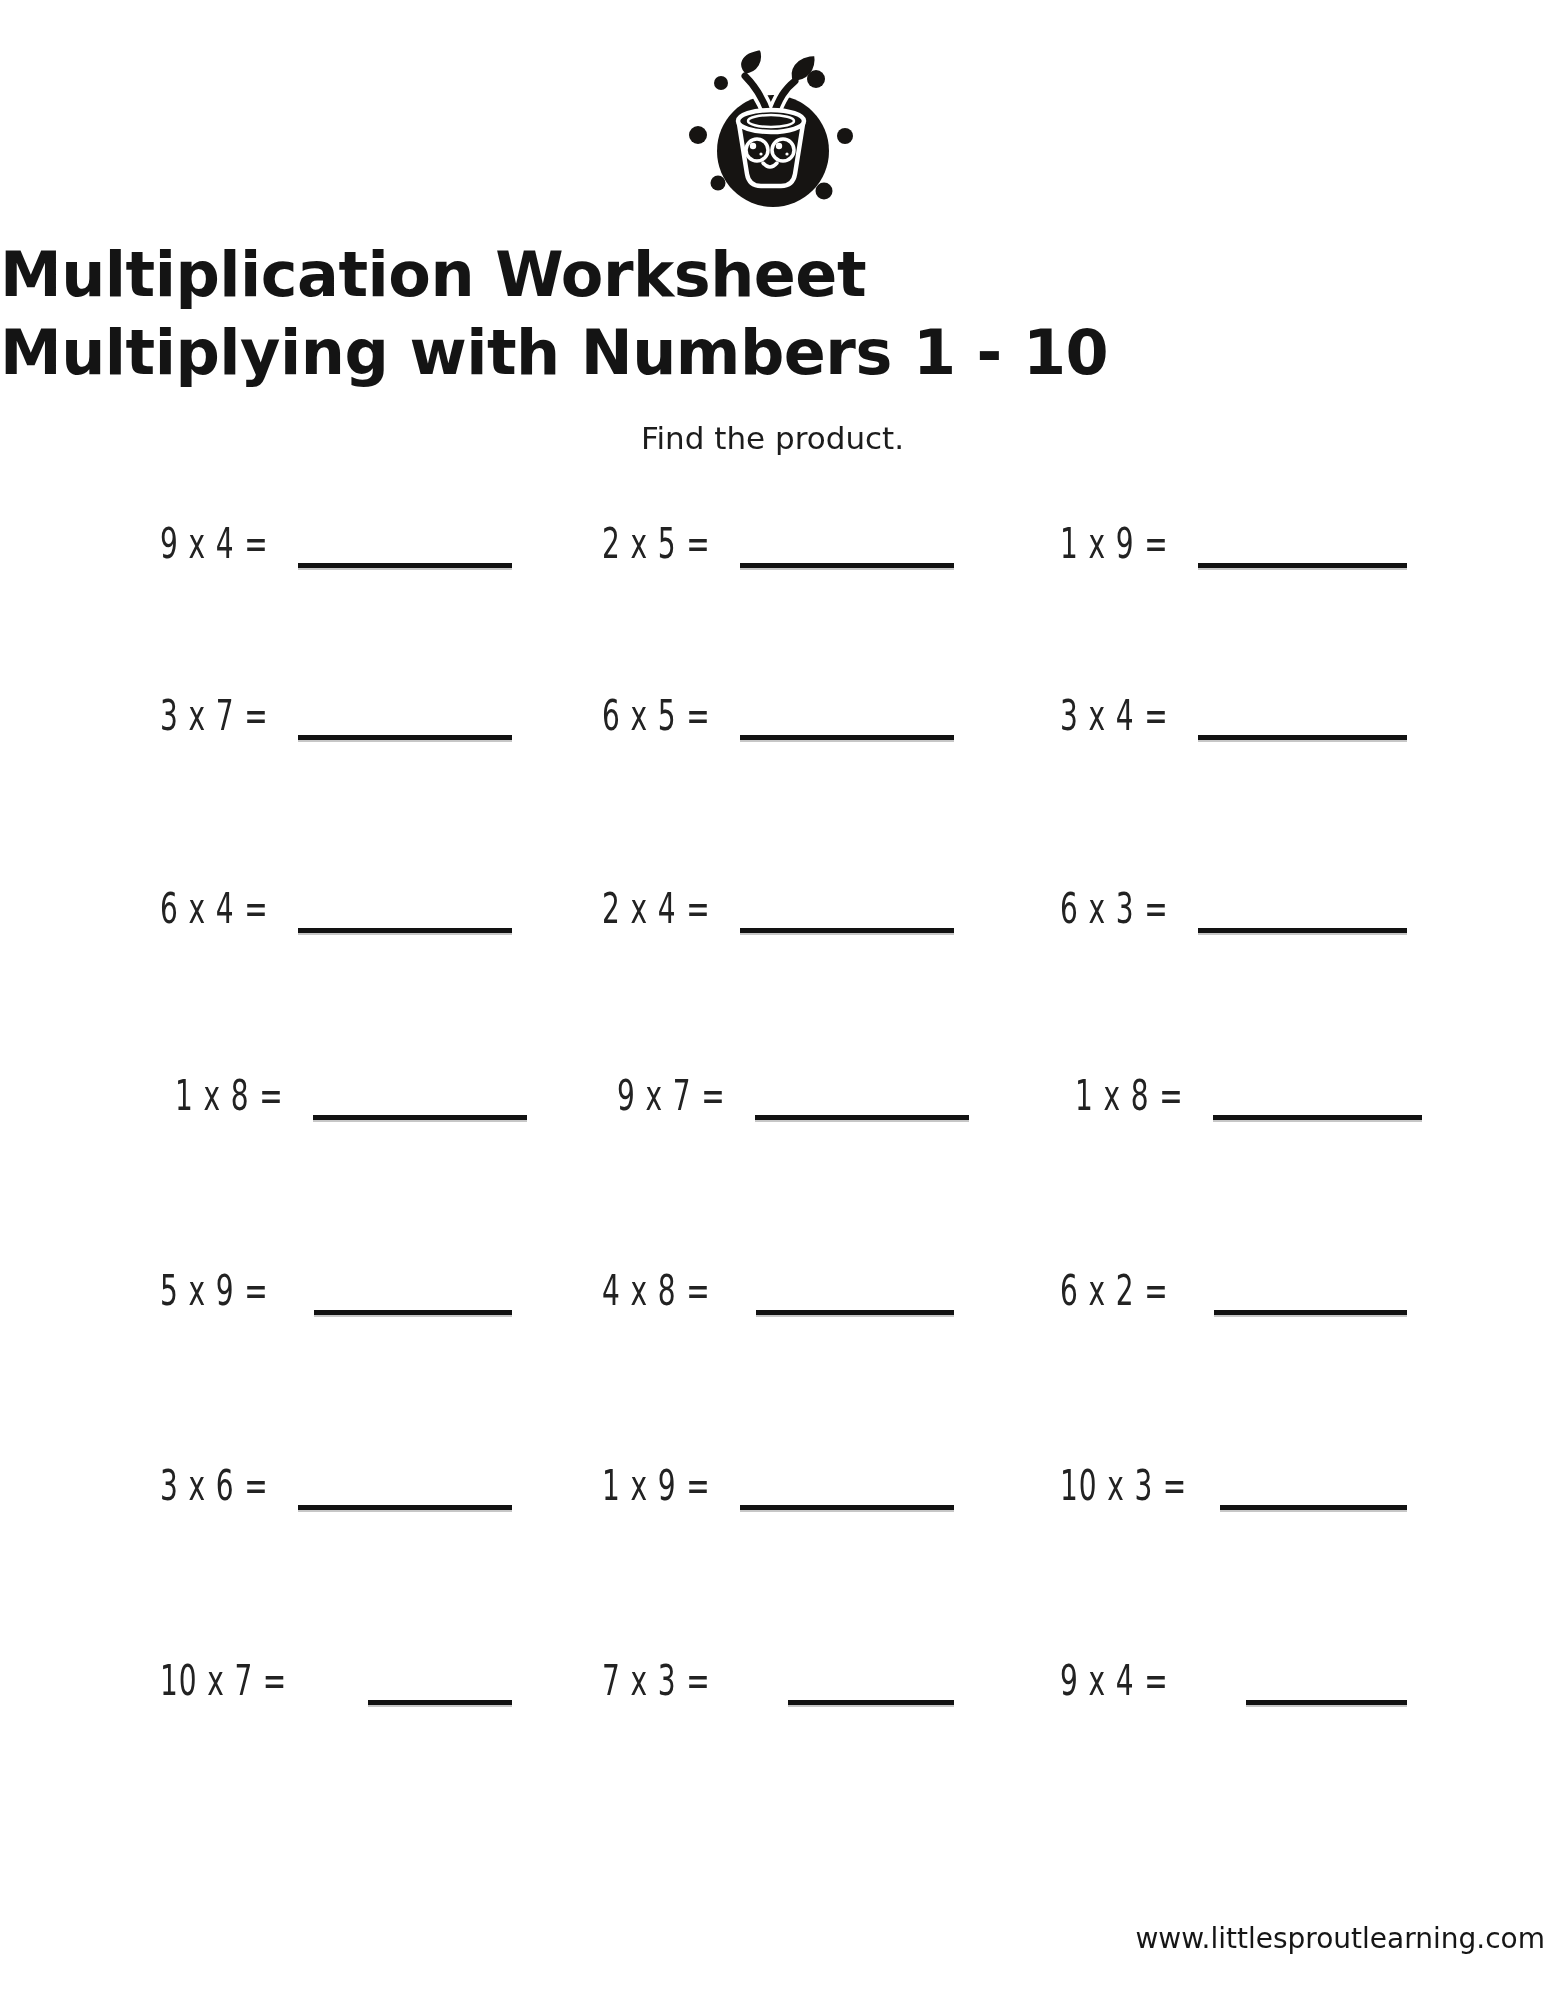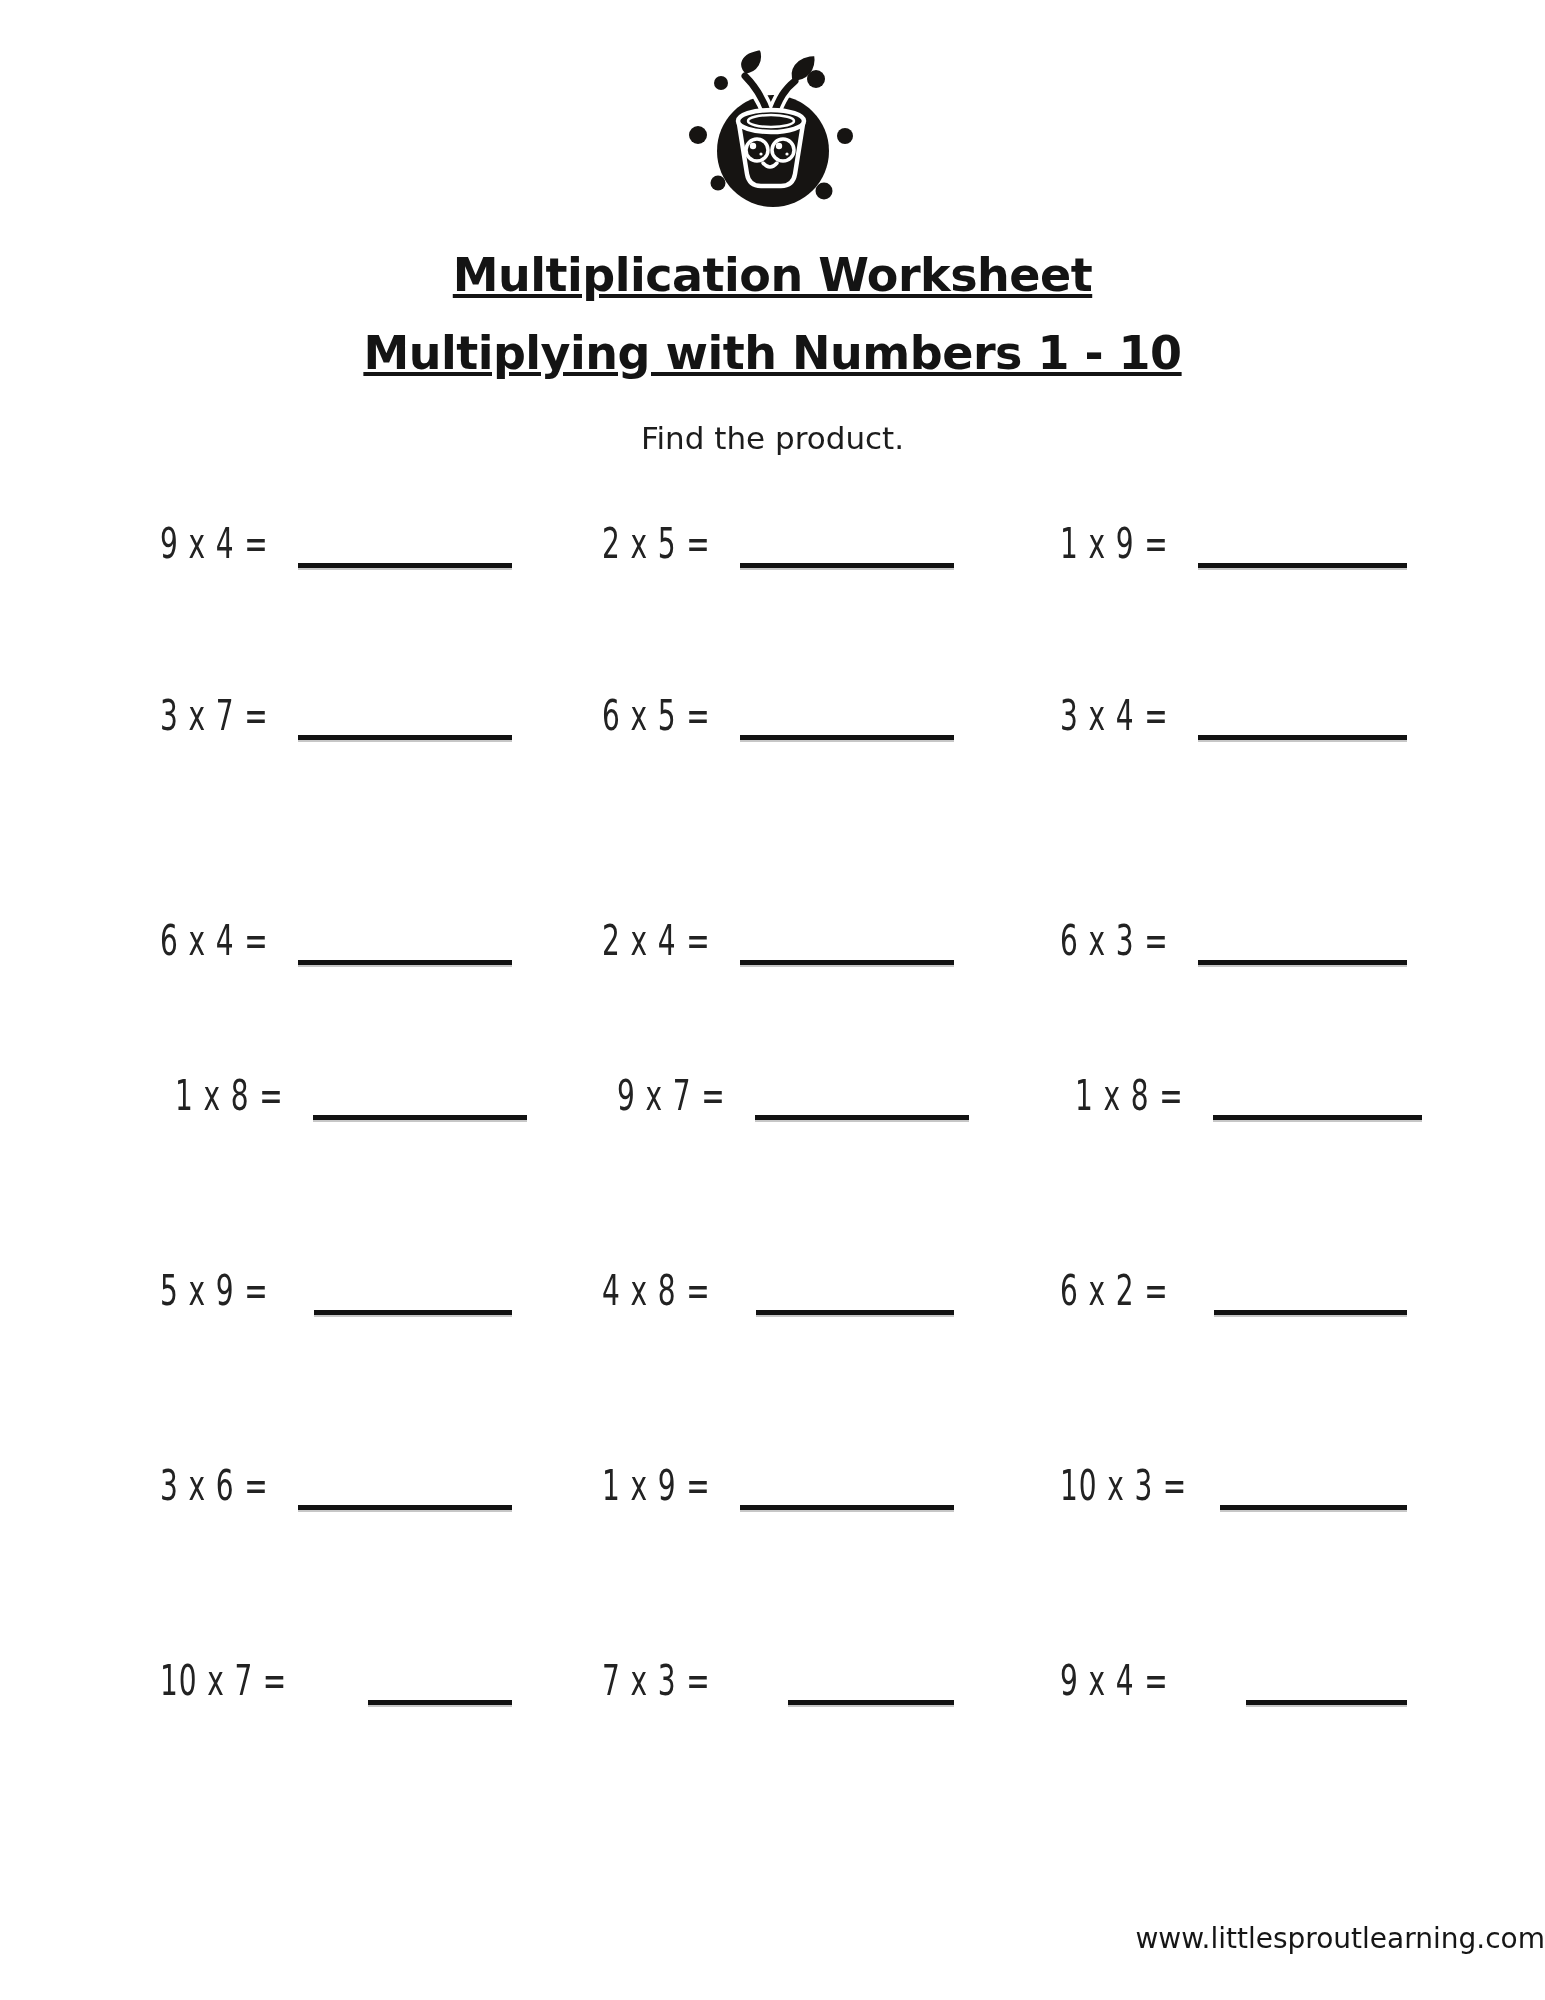--- a/index.html
+++ b/index.html
@@ -20,13 +20,11 @@
   .title{
     position:absolute;
     top:236px;left:0;width:100%;
-    text-align:center;
     font-weight:bold;
-    font-size:46px;
+    font-size:62px;
     line-height:78px;
     letter-spacing:-0.5px;
     color:#141414;
-    text-decoration:underline;
   }
   .instruction{
     position:absolute;

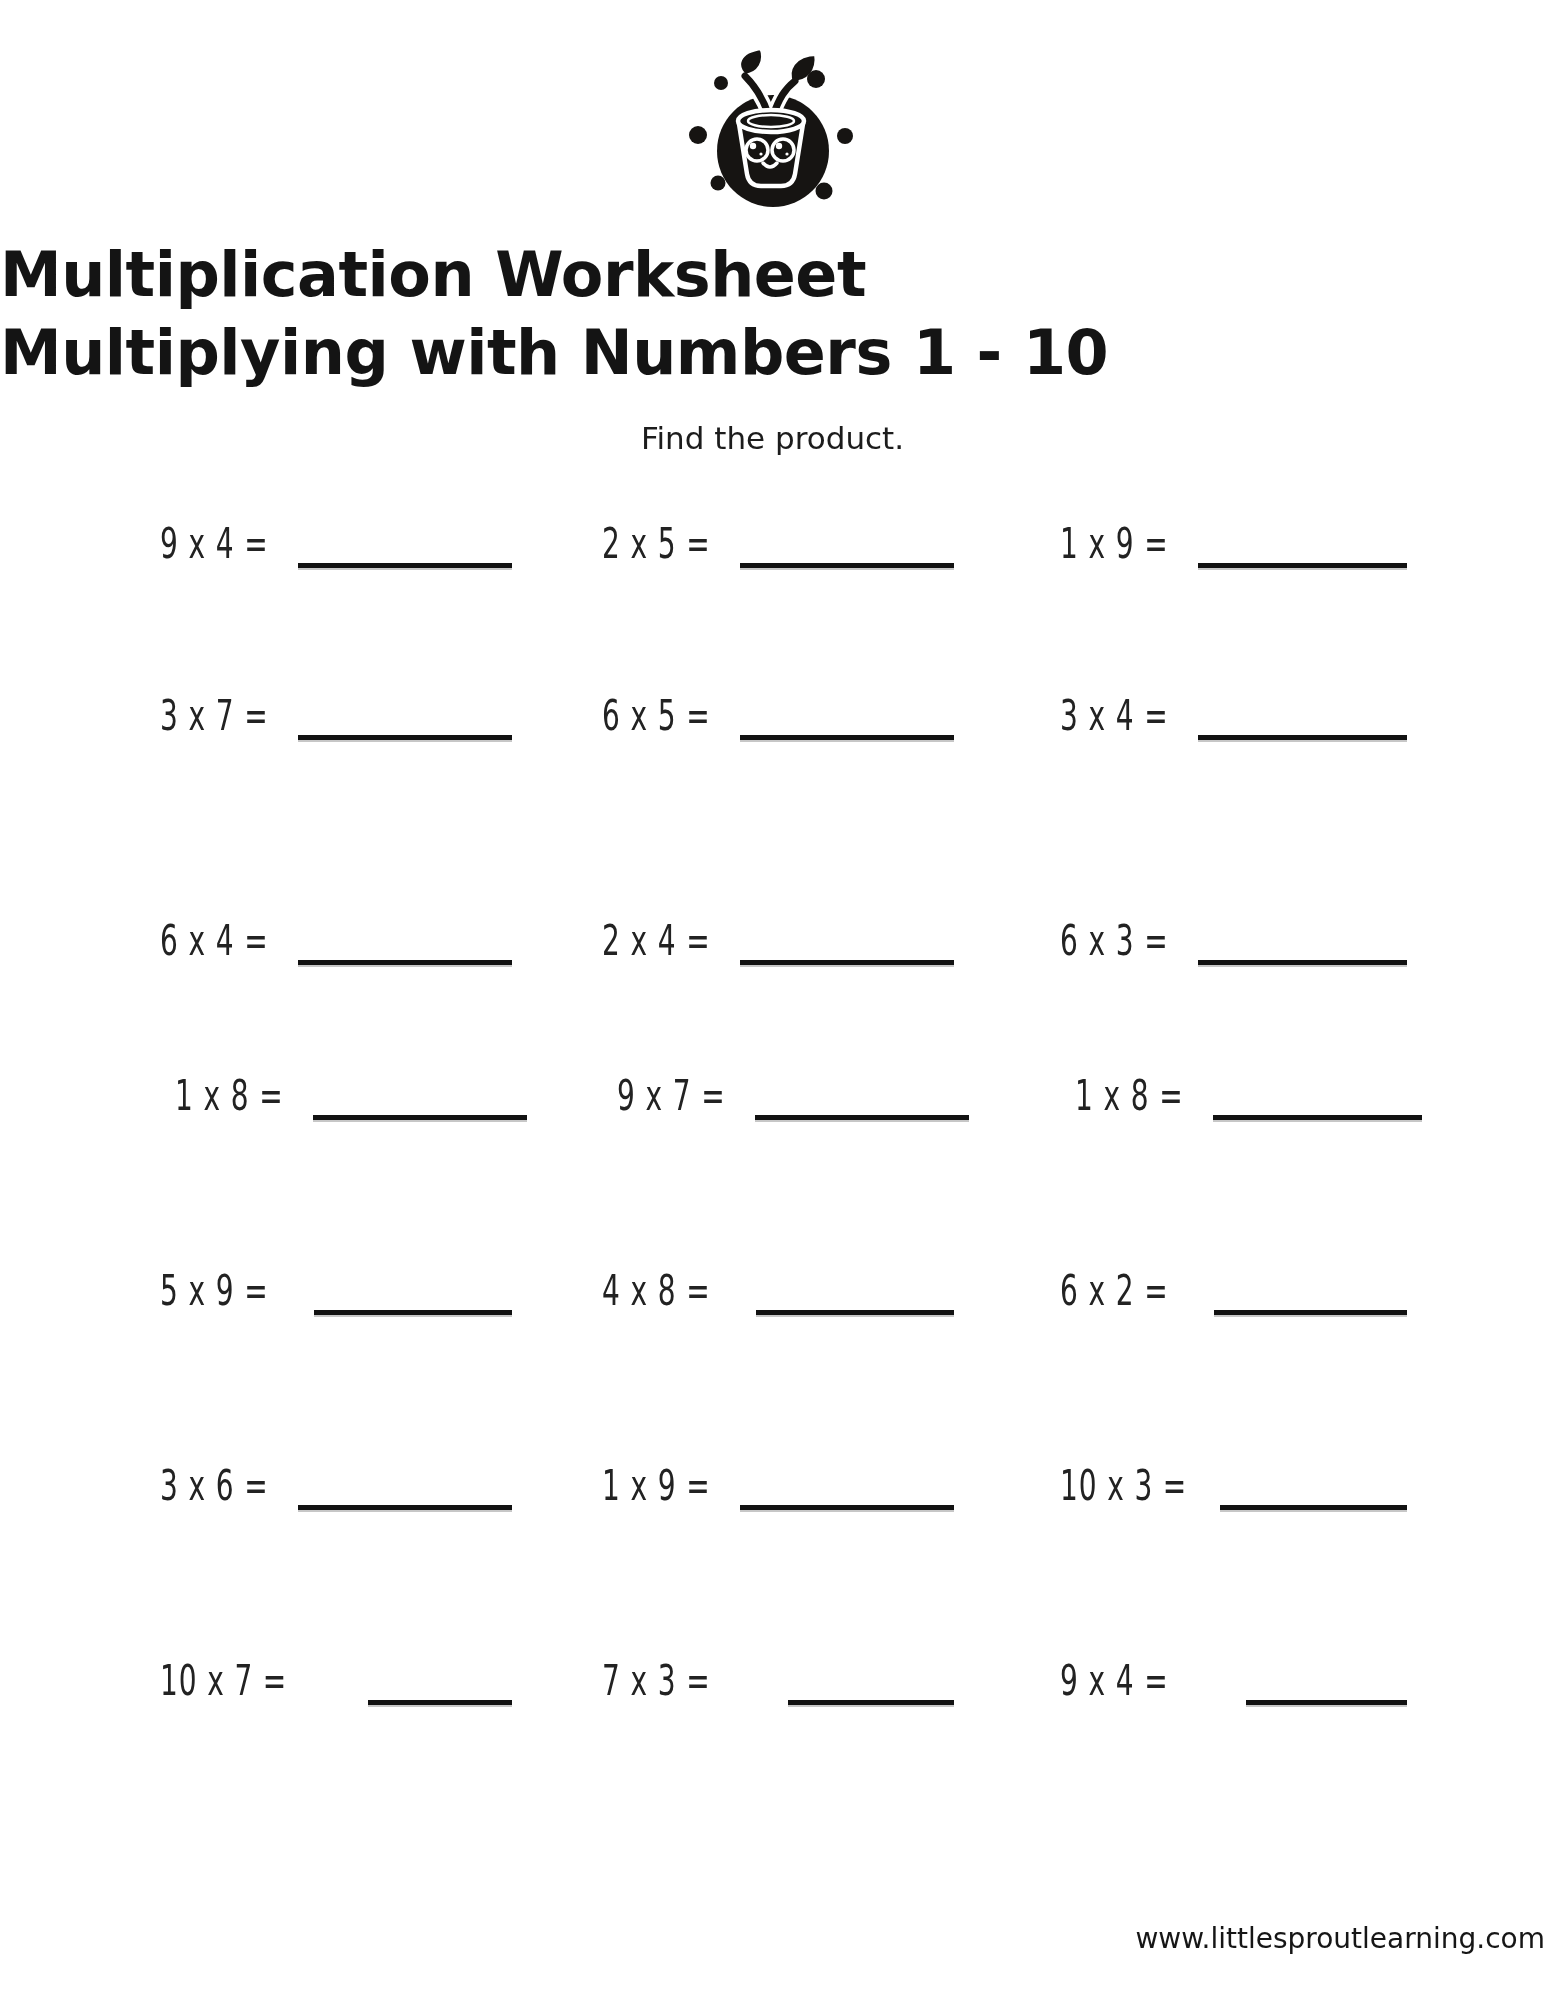--- a/index.html
+++ b/index.html
@@ -44,7 +44,7 @@
   .c3{left:1060px;width:347px;}
   .r1{top:510px;}
   .r2{top:682px;}
-  .r3{top:875px;margin-top:32px;}
+  .r3{top:875px;}
   .r4{top:1062px;margin-left:15px;}
   .r5{top:1257px;gap:16px;}
   .r6{top:1452px;justify-content:center;}

